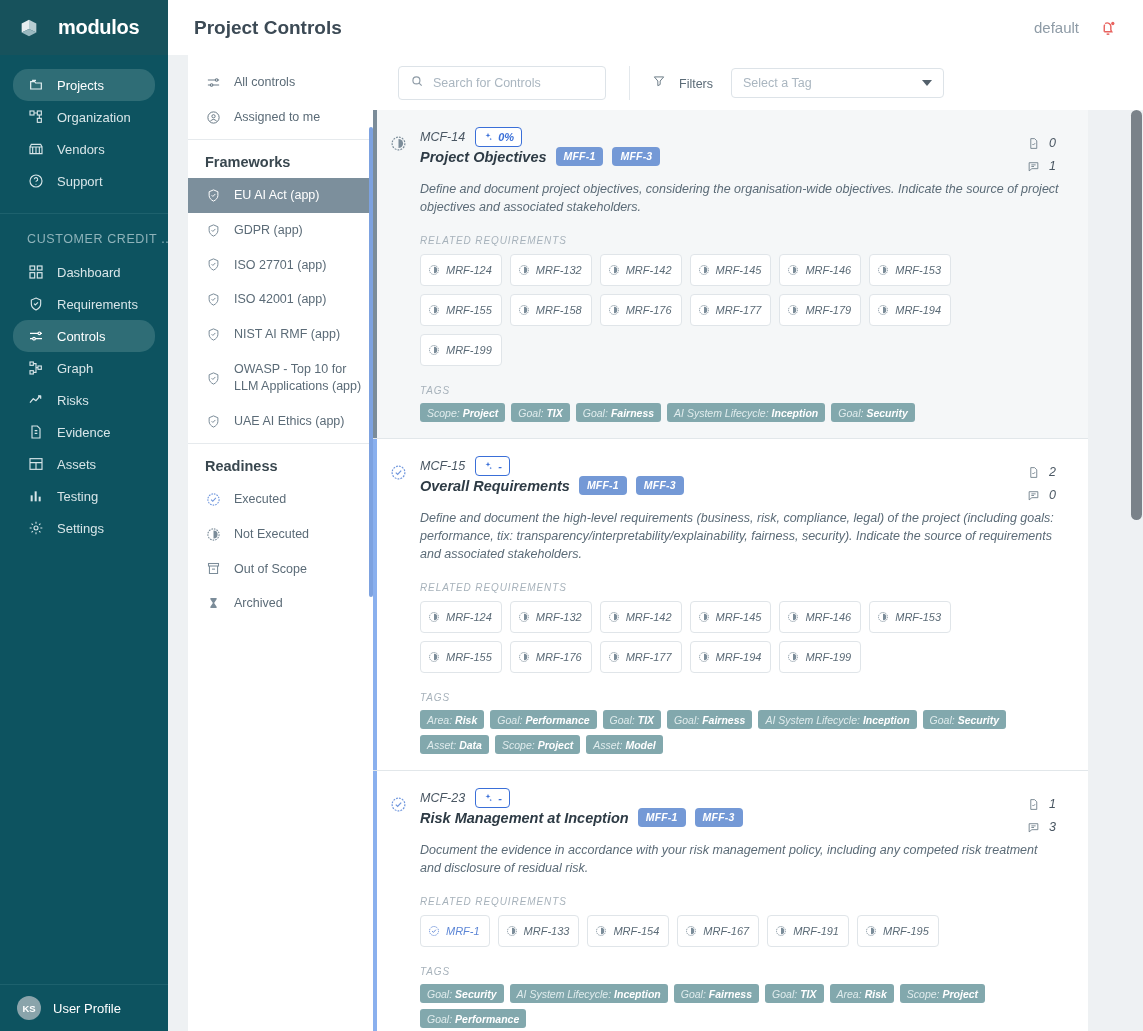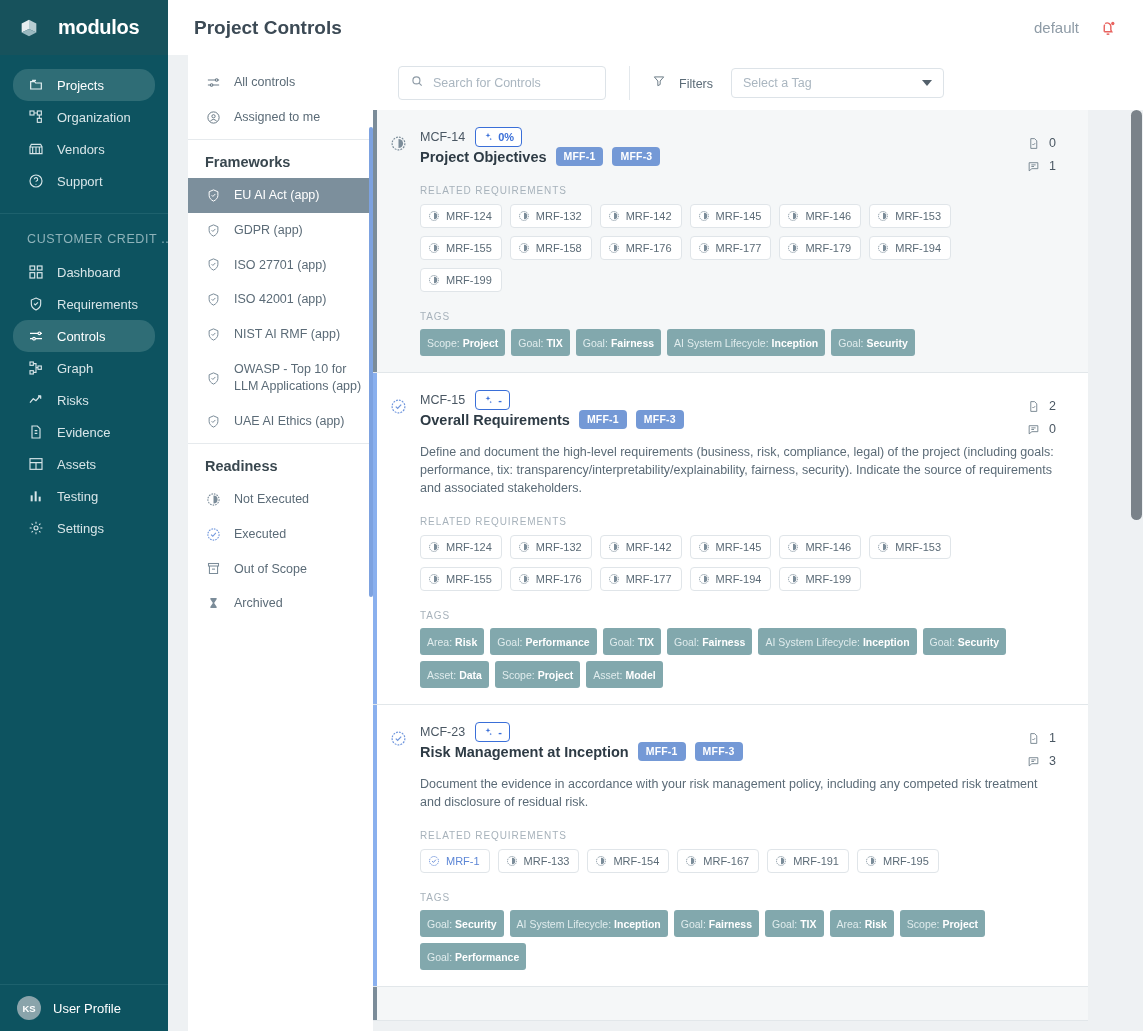--- a/index.html
+++ b/index.html
@@ -131,6 +131,7 @@
   .cards-scroll {
     flex: 1 1 auto; overflow: hidden; position: relative;
     background: #eef1f3;
+    font-style: italic;
   }
   .card {
     position: relative; margin-left: 0; margin-right: 55px;

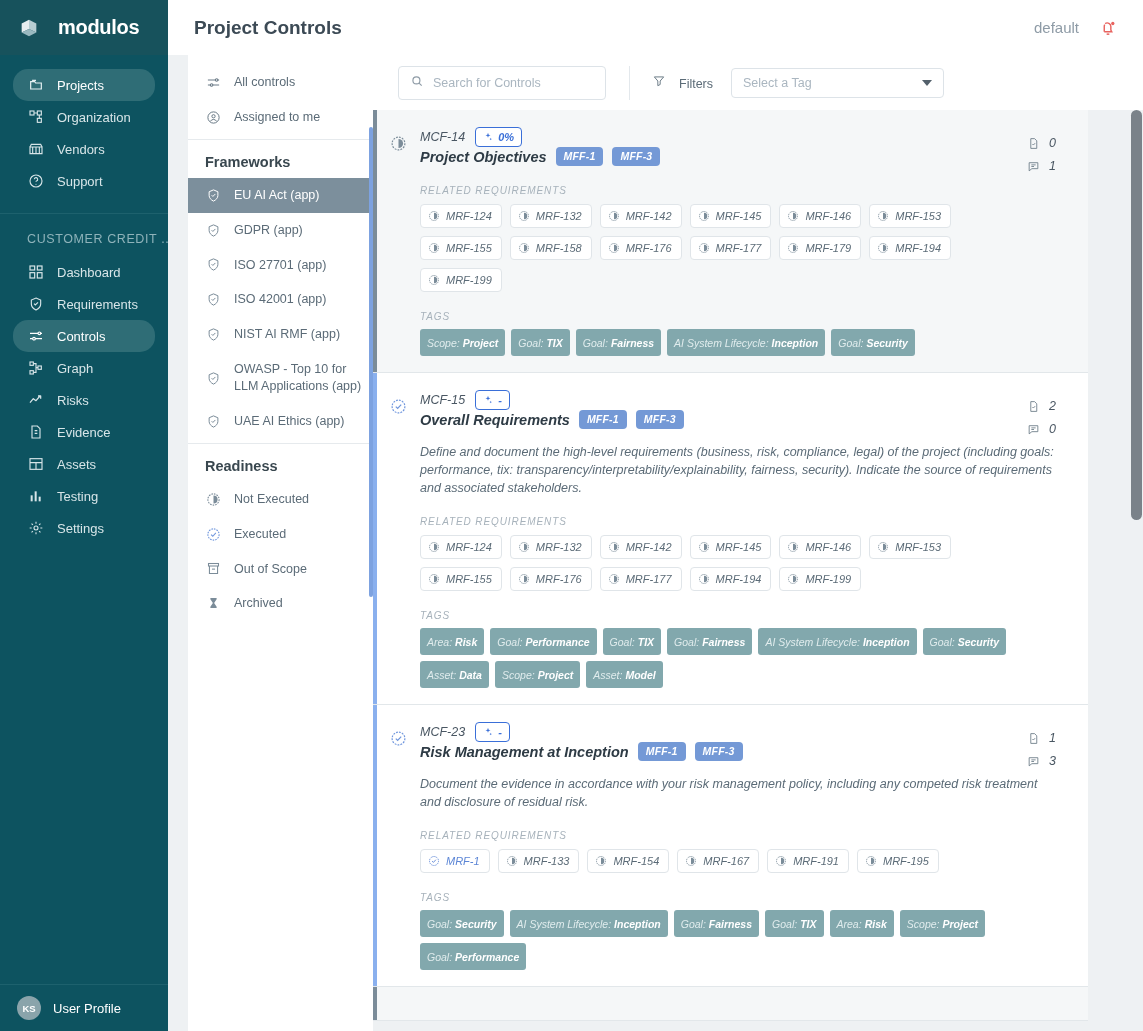--- a/index.html
+++ b/index.html
@@ -567,6 +567,7 @@
               <span class="mff-chip">MFF-1</span>
               <span class="mff-chip">MFF-3</span>
             </div>
+            <div class="card-desc">Define and document project objectives, considering the organisation-wide objectives. Indicate the source of project objectives and associated stakeholders.</div>
             <div class="section-label">RELATED REQUIREMENTS</div>
             <div class="chip-row">
                 <span class="req-chip">

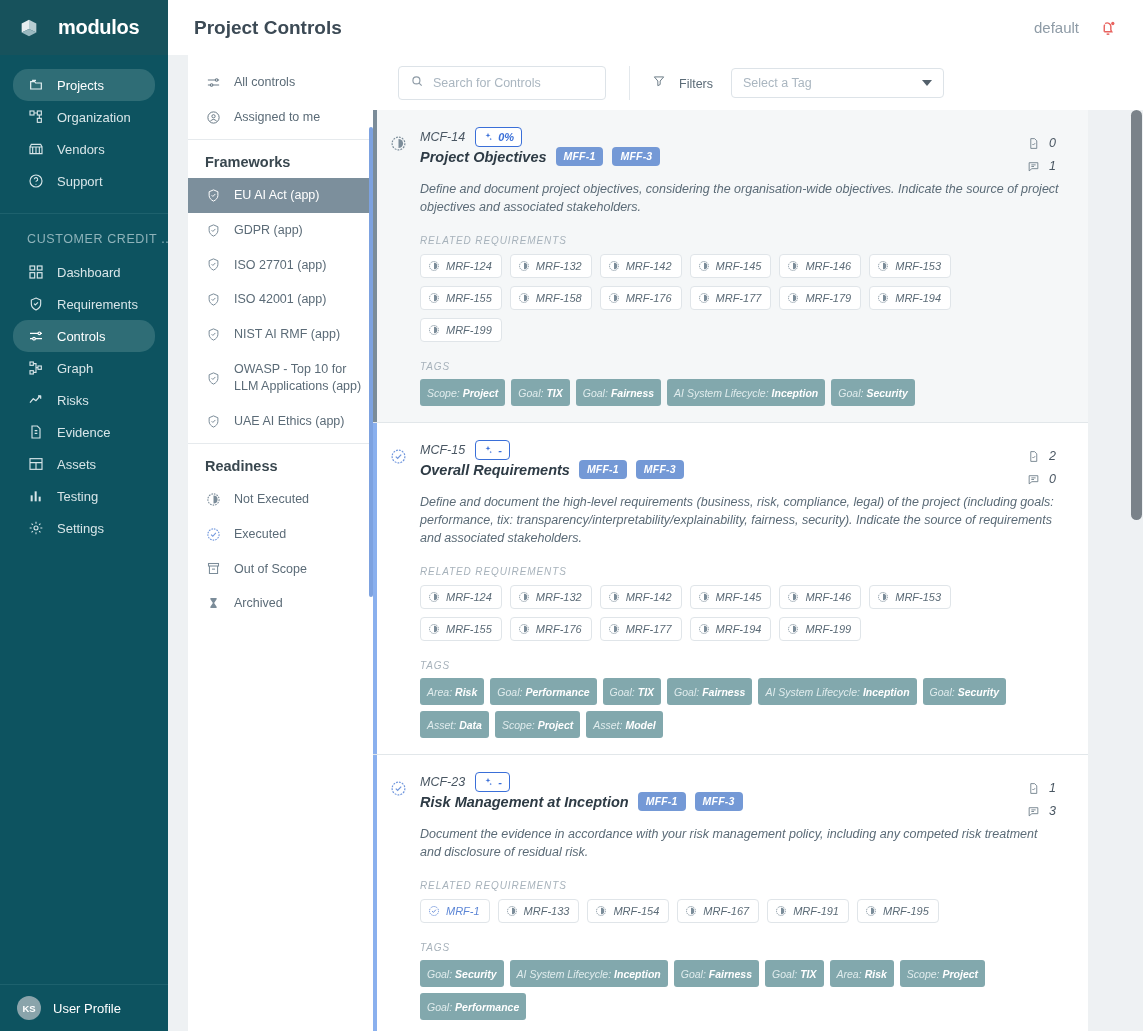--- a/index.html
+++ b/index.html
@@ -172,7 +172,7 @@
   .chip-row { display: flex; flex-wrap: wrap; gap: 8px; margin-top: 8px; max-width: 610px; }
   .req-chip {
     border: 1px solid #e0e5e9; border-radius: 4px; background: #ffffff;
-    height: 24px; display: inline-flex; align-items: center; gap: 6px;
+    height: 32px; display: inline-flex; align-items: center; gap: 6px;
     padding: 0 9px 0 7px; font-size: 11px; color: #5b6b77; cursor: pointer;
   }
   .req-chip.done { color: #5c86d6; }

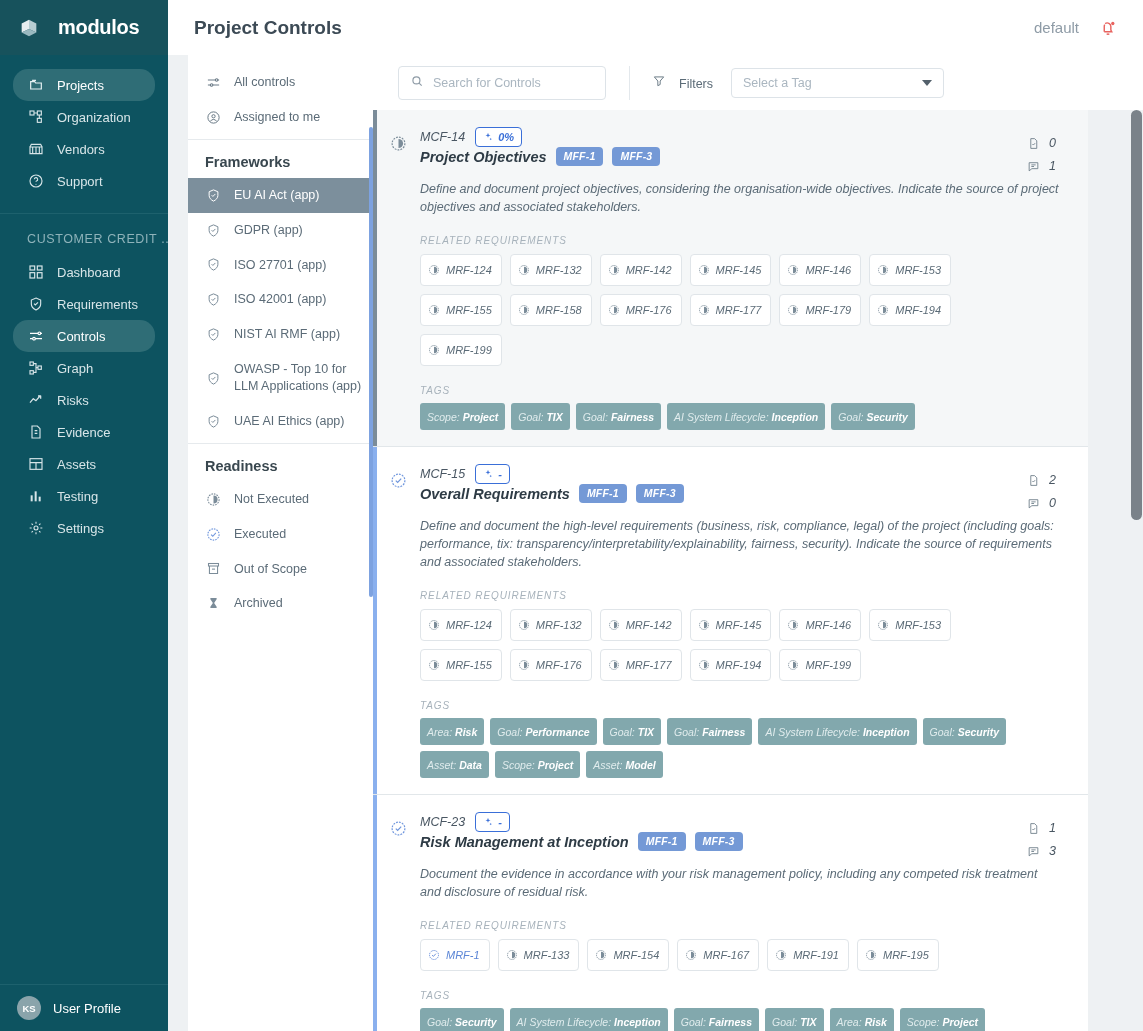--- a/index.html
+++ b/index.html
@@ -178,7 +178,7 @@
   .req-chip.done { color: #5c86d6; }
   .tag-row { display: flex; flex-wrap: wrap; gap: 6px; margin-top: 7px; max-width: 615px; }
   .tag {
-    background: #82a8ad; border-radius: 3px; height: 27px;
+    background: #82a8ad; border-radius: 3px; height: 19px;
     display: inline-flex; align-items: center; padding: 0 7px;
     font-size: 10.5px; color: #e0eced; cursor: pointer; white-space: nowrap;
   }

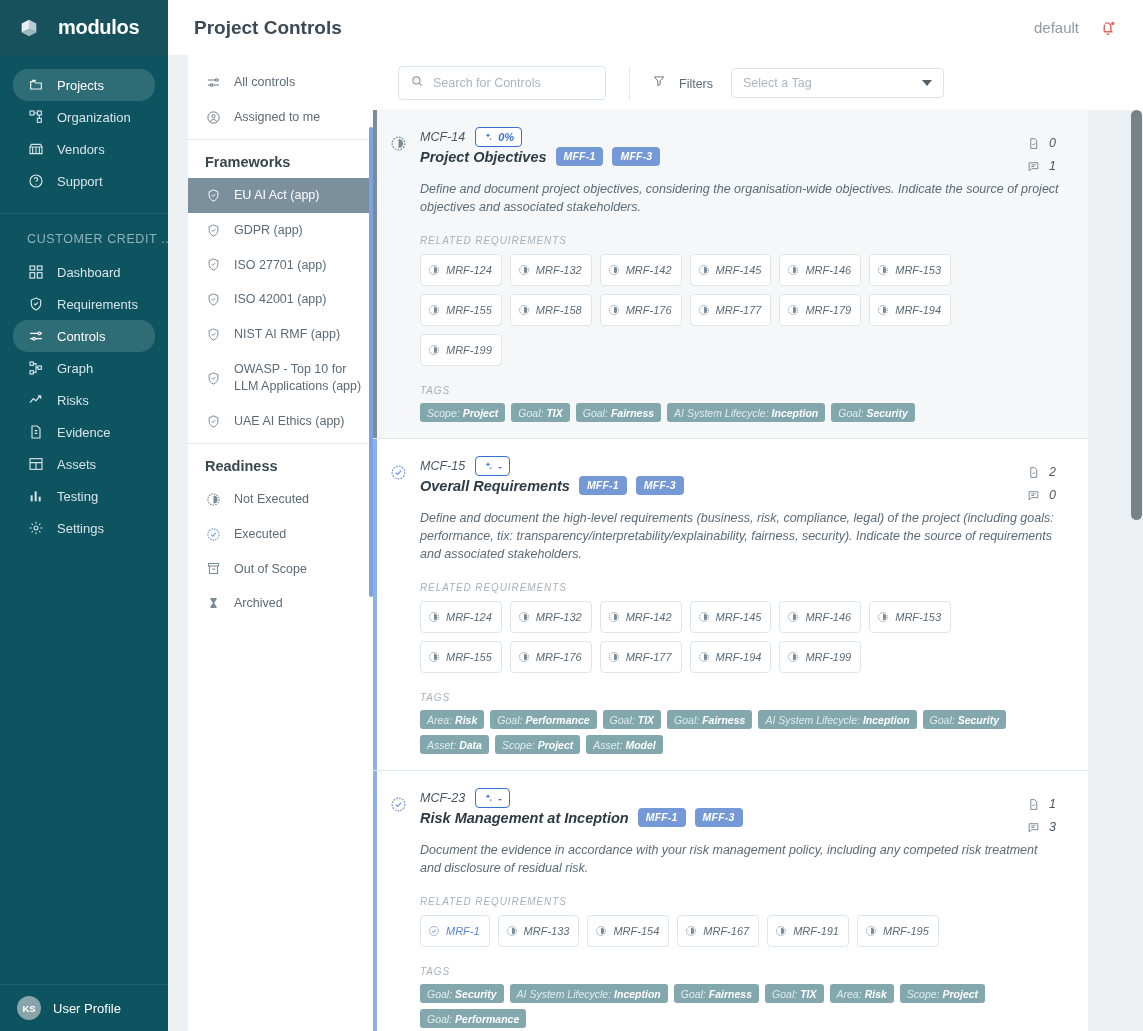--- a/index.html
+++ b/index.html
@@ -477,21 +477,21 @@
 
         <div class="panel-item">
           <span class="ico">
+            <svg viewBox="0 0 24 24" width="15" height="15" fill="none" stroke="#6f96dd" stroke-width="1.7">
+              <circle cx="12" cy="12" r="9" stroke-dasharray="2.6 1.6"></circle>
+                <path d="M8.2 12.2l2.6 2.6 5-5.4"></path>
+            </svg>
+          </span>
+          <span>Executed</span>
+        </div>
+        <div class="panel-item">
+          <span class="ico">
             <svg viewBox="0 0 24 24" width="15" height="15">
               <circle cx="12" cy="12" r="9" fill="none" stroke="#7b8c99" stroke-width="1.7" stroke-dasharray="2.6 1.6"></circle>
               <path d="M12 5.5a6.5 6.5 0 0 1 0 13z" fill="#7b8c99"></path>
             </svg>
           </span>
           <span>Not Executed</span>
-        </div>
-        <div class="panel-item">
-          <span class="ico">
-            <svg viewBox="0 0 24 24" width="15" height="15" fill="none" stroke="#6f96dd" stroke-width="1.7">
-              <circle cx="12" cy="12" r="9" stroke-dasharray="2.6 1.6"></circle>
-                <path d="M8.2 12.2l2.6 2.6 5-5.4"></path>
-            </svg>
-          </span>
-          <span>Executed</span>
         </div>
         <div class="panel-item">
           <span class="ico">

